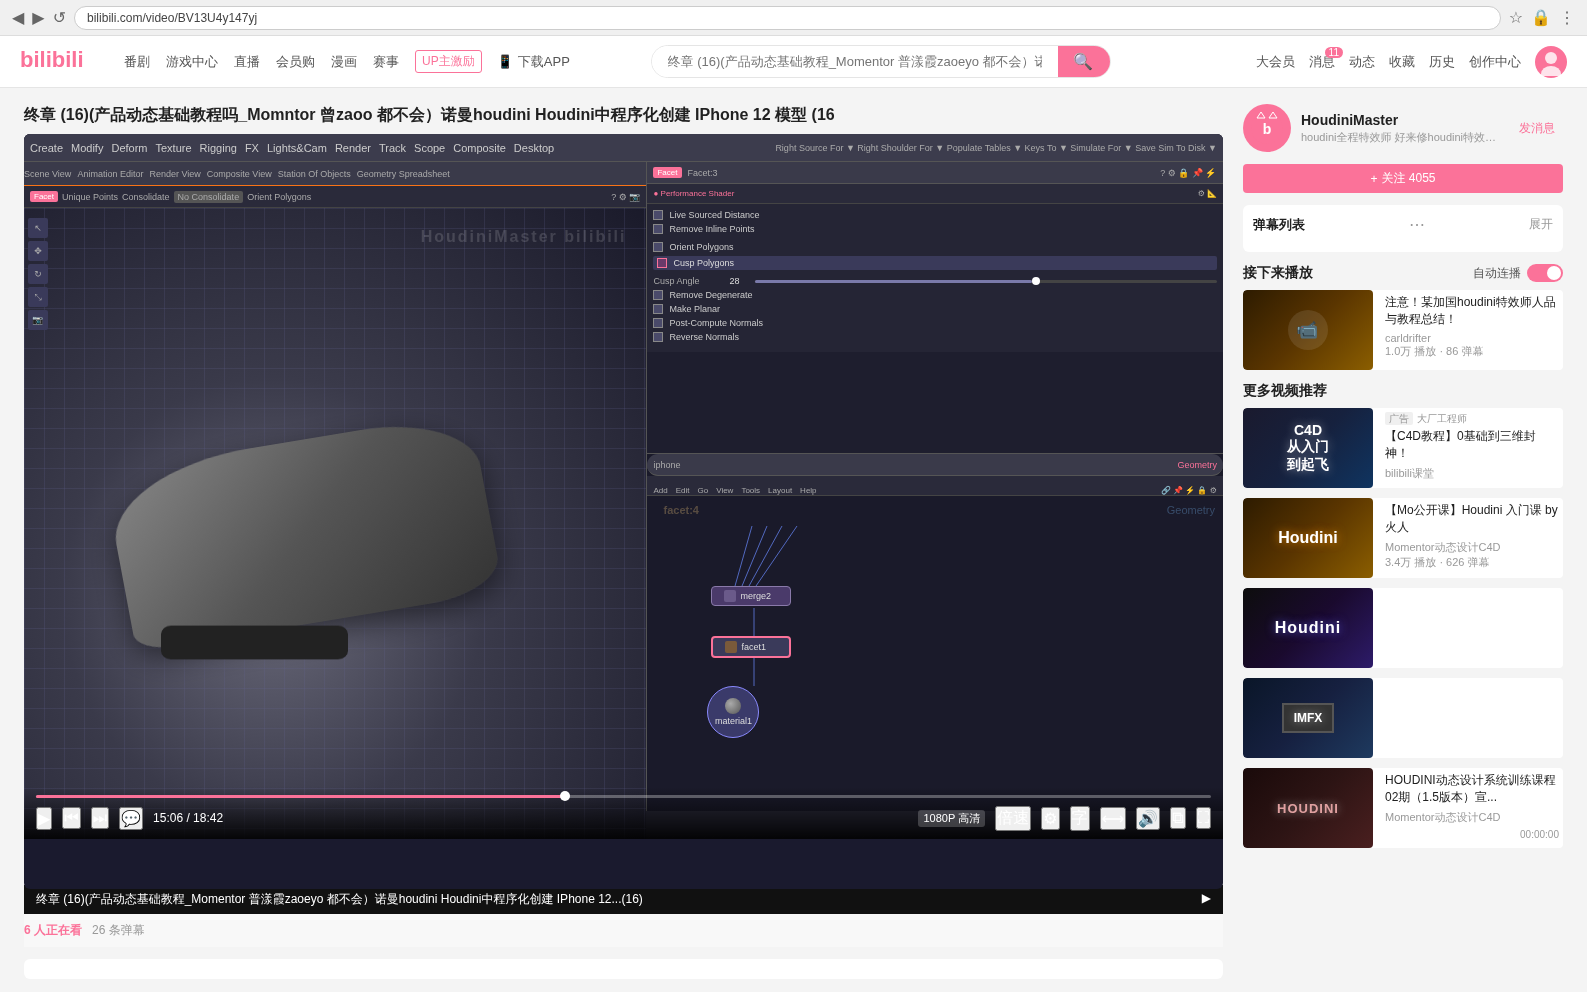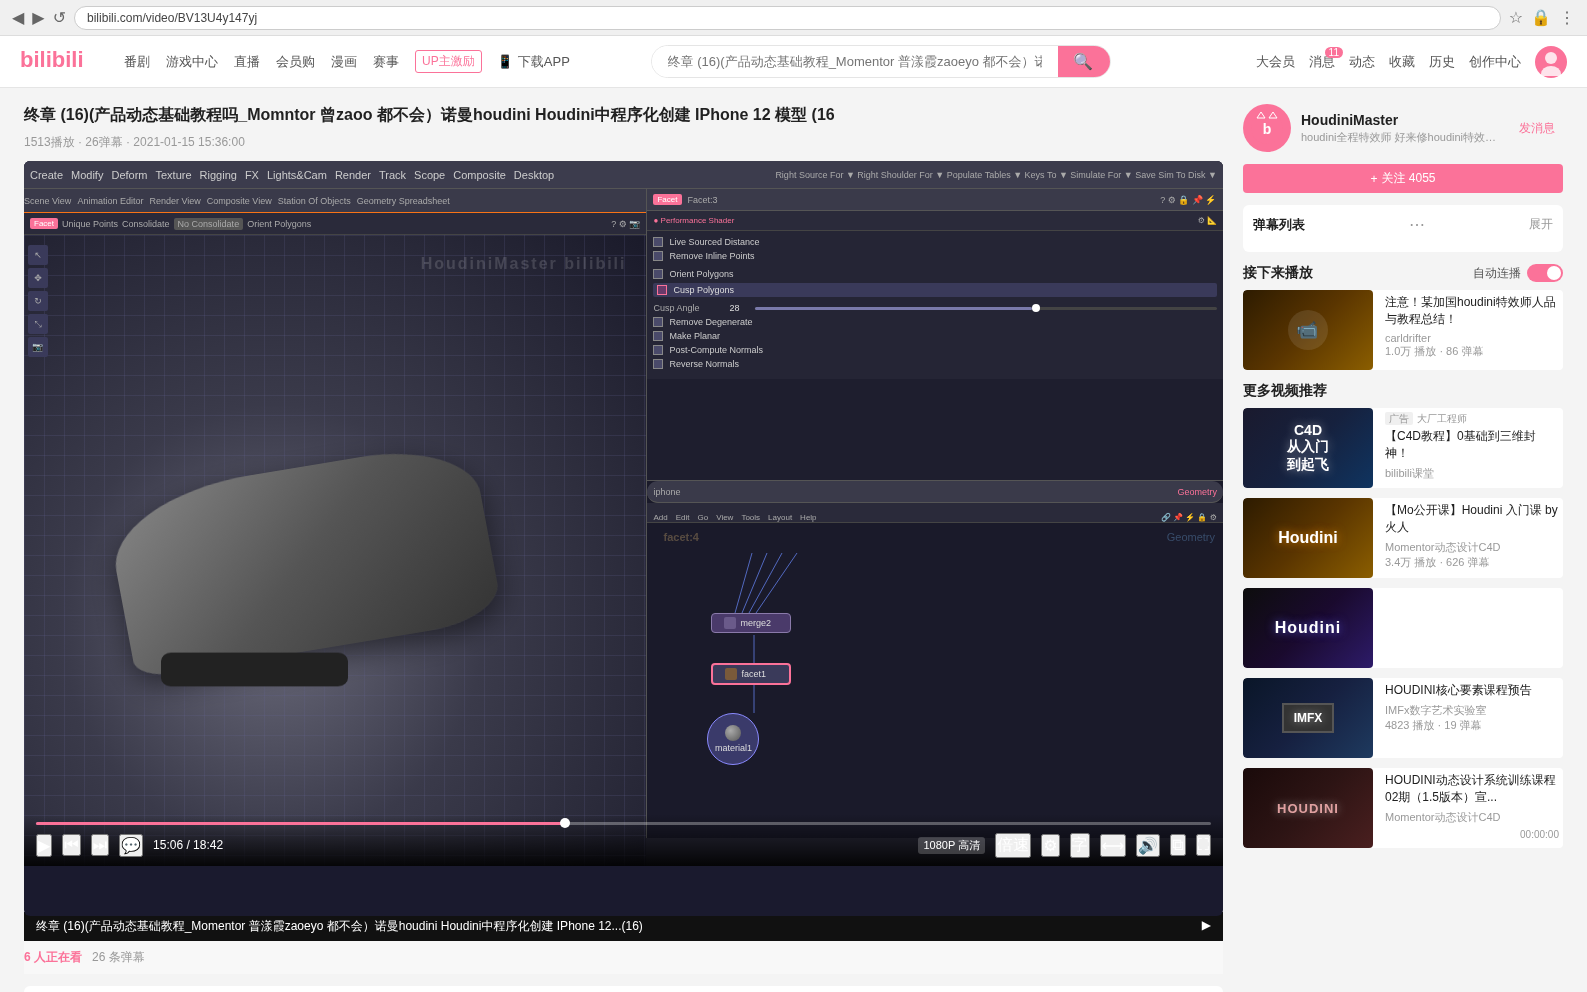--- a/index.html
+++ b/index.html
@@ -348,7 +348,6 @@
 
   <div class="left-panel">
     <div class="video-title">终章 (16)(产品动态基础教程吗_Momntor 曾zaoo 都不会）诺曼houdini Houdini中程序化创建 IPhone 12 模型 (16</div>
-    <div class="video-meta">1513播放 · 26弹幕 · 2021-01-15 15:36:00</div>
 
     <div class="video-player">
       <div class="video-content">

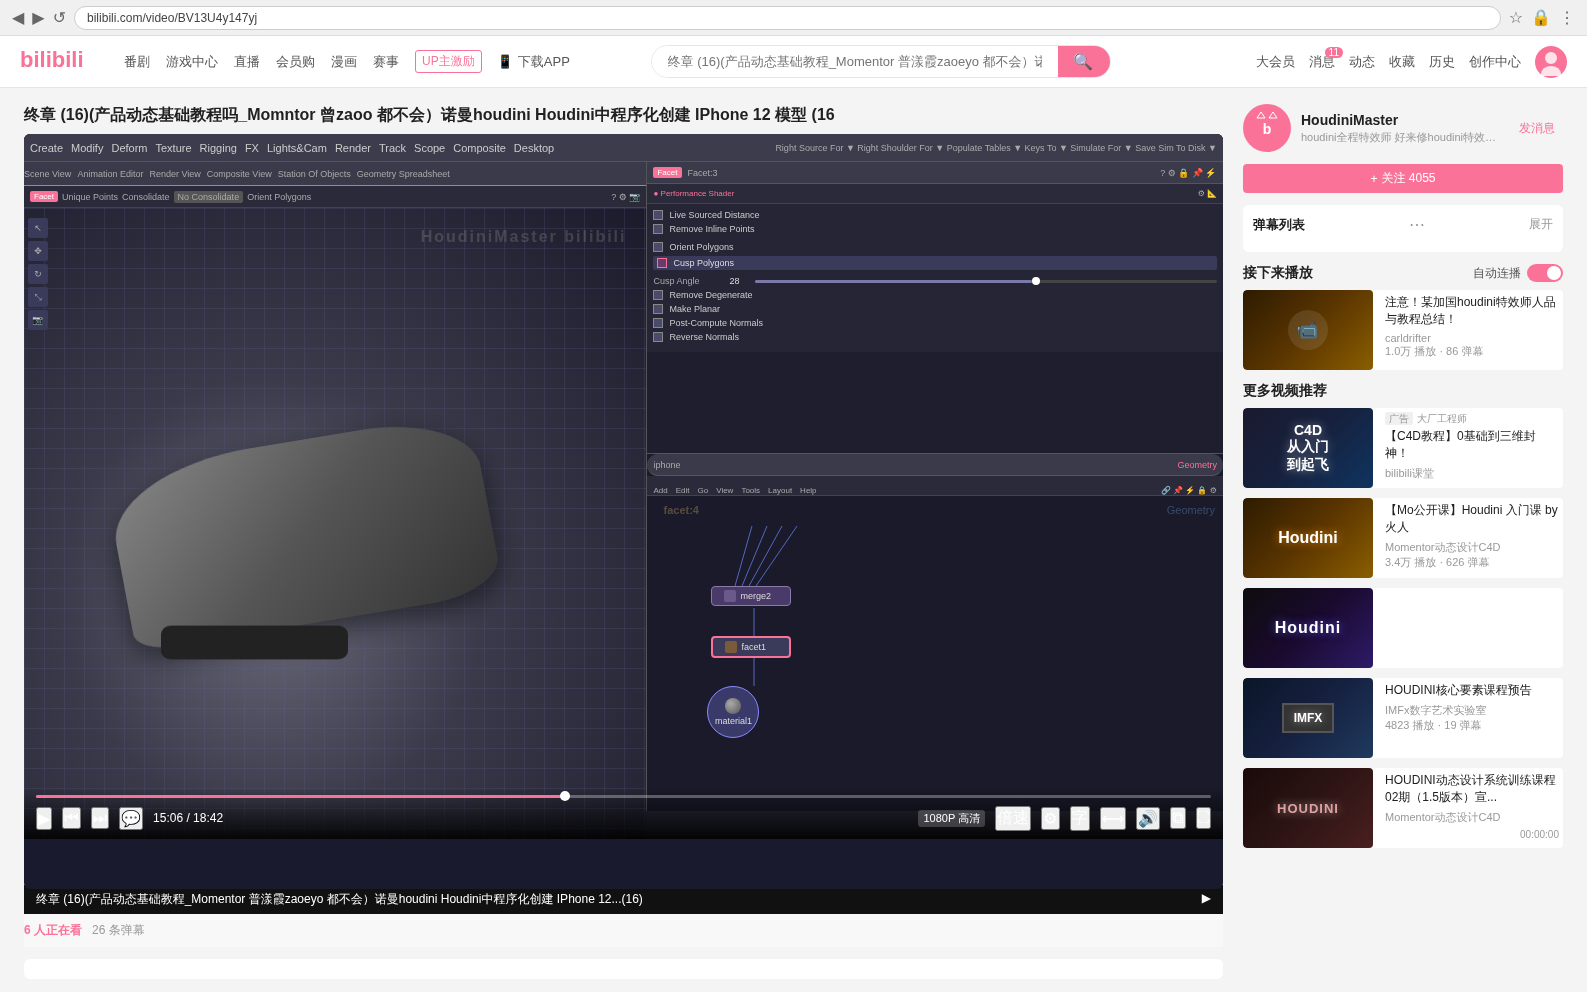--- a/index.html
+++ b/index.html
@@ -674,11 +674,6 @@
             <div style="background:#333;color:white;font-size:12px;font-weight:bold;padding:6px 10px;border:2px solid #555;">IMFX</div>
           </div>
         </div>
-        <div class="next-video-info">
-          <div class="next-video-title">HOUDINI核心要素课程预告</div>
-          <div class="next-video-meta">IMFx数字艺术实验室</div>
-          <div class="next-video-meta">4823 播放 · 19 弹幕</div>
-        </div>
       </div>
 
       <div class="next-video-card">

